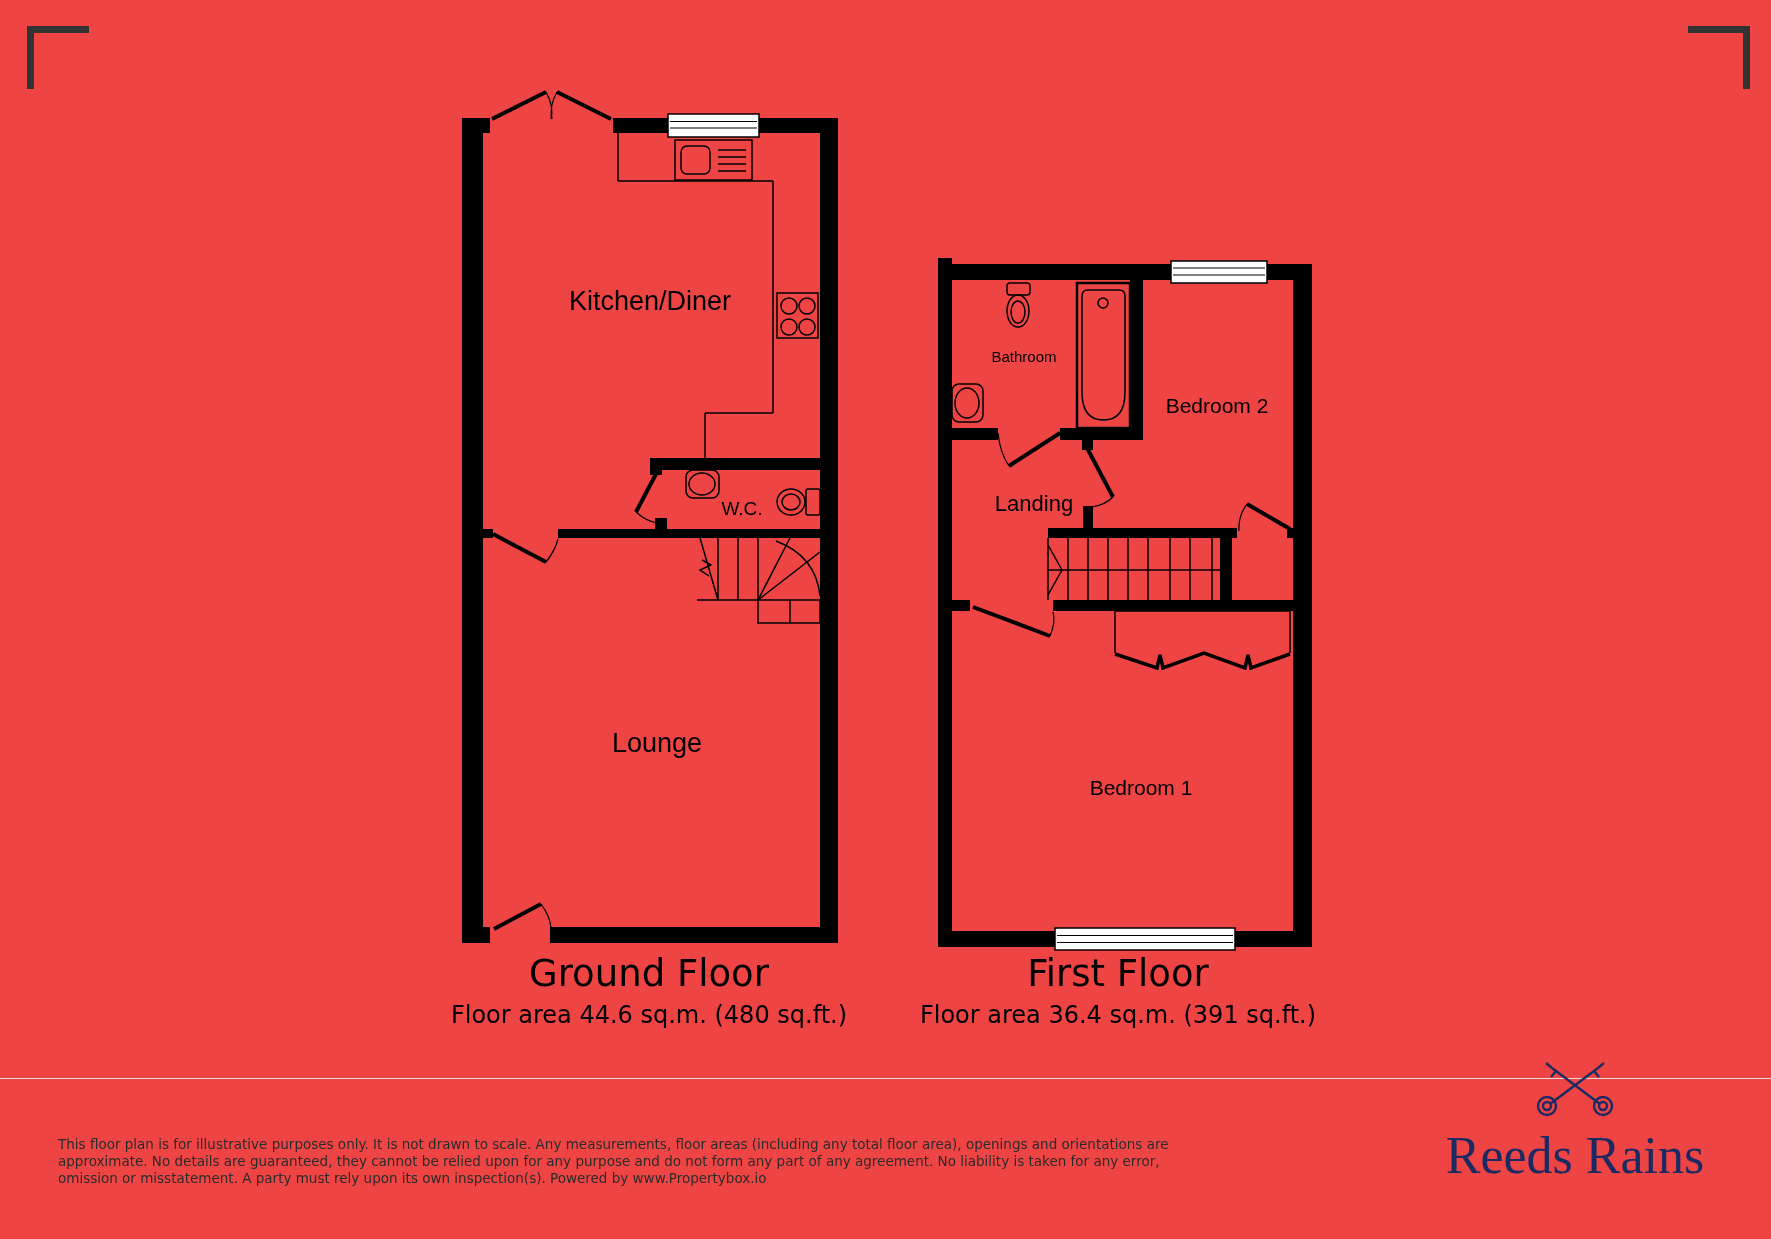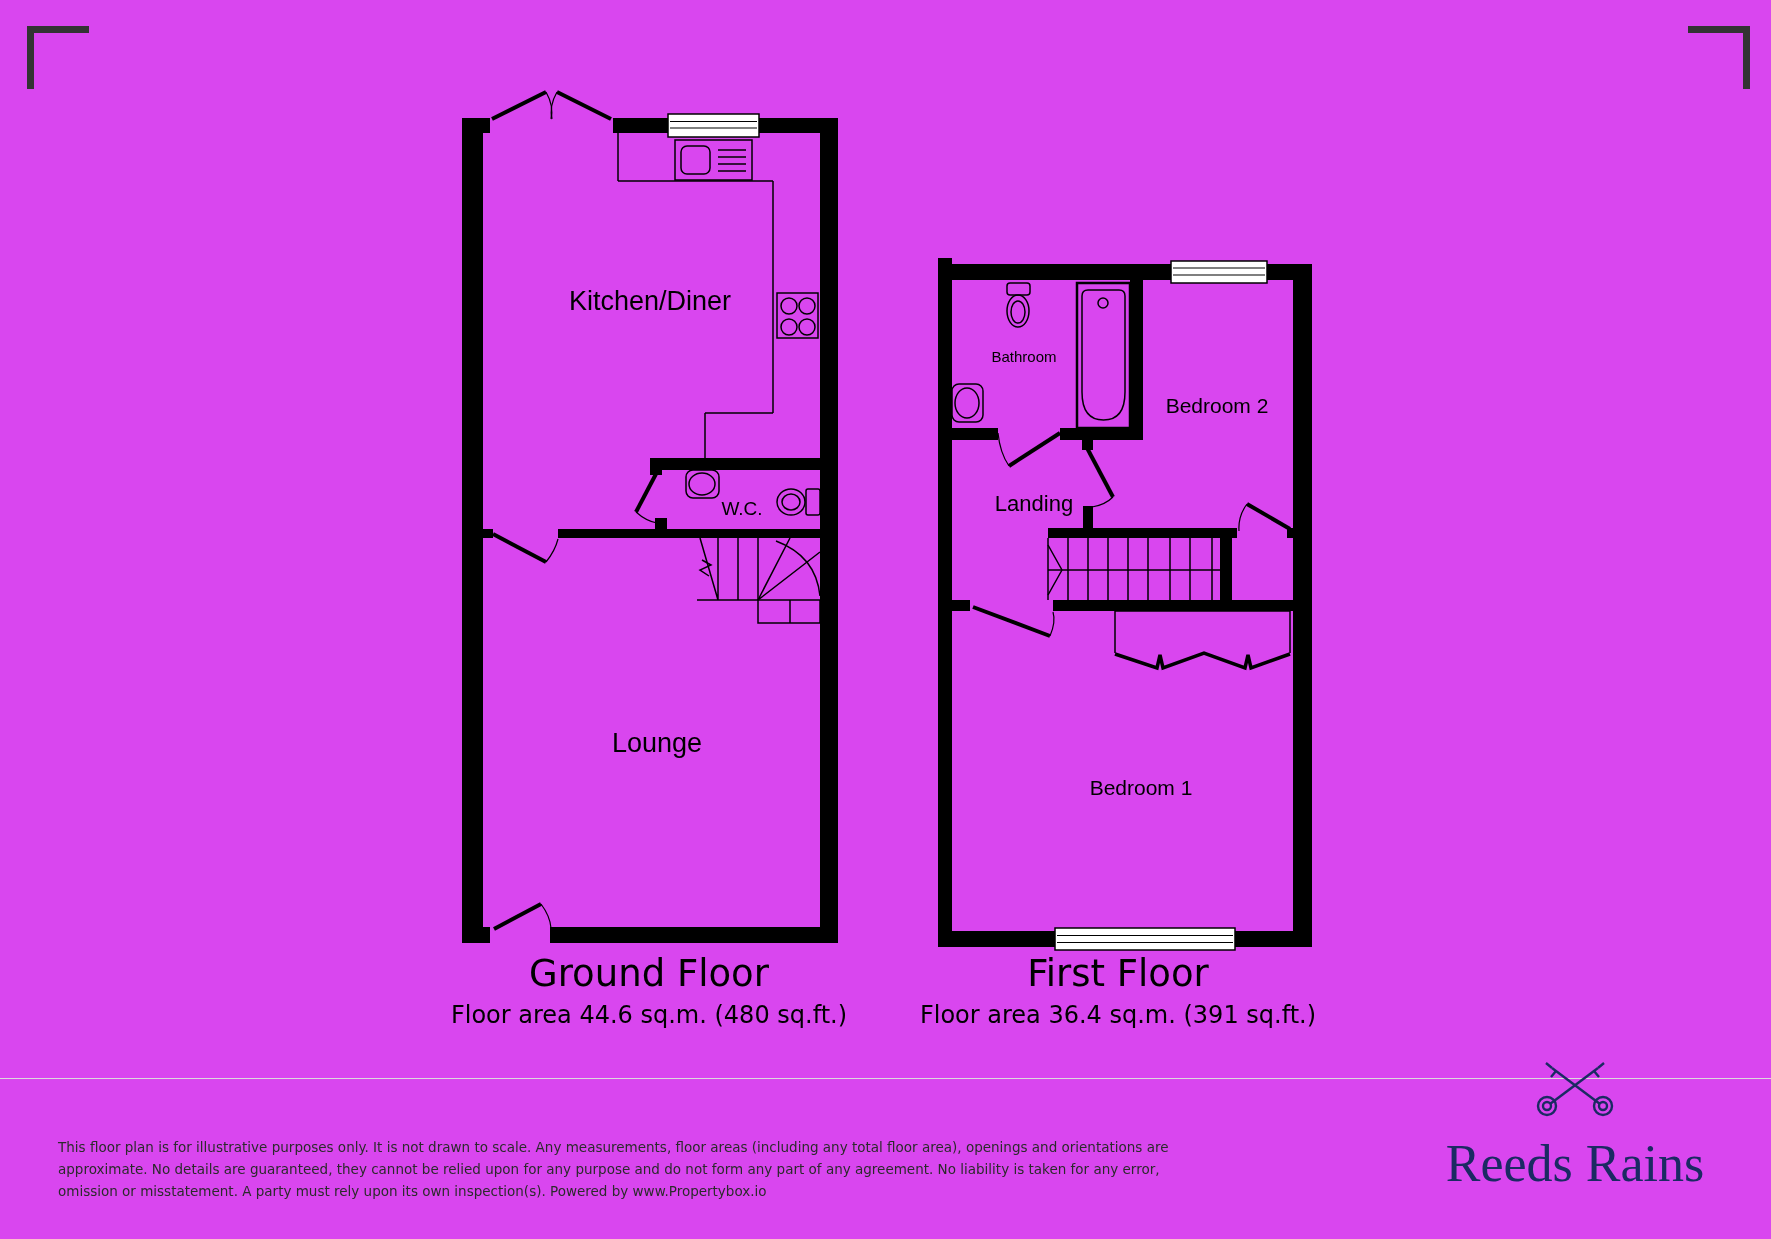--- a/index.html
+++ b/index.html
@@ -3,7 +3,7 @@
 <meta charset="utf-8">
 <style>
   html,body{margin:0;padding:0;background:#fff;}
-  .canvas{position:relative;width:1771px;height:1239px;background:#d946ef;overflow:hidden;
+  .canvas{position:relative;width:1771px;height:1239px;background:#ef4444;overflow:hidden;
           font-family:"DejaVu Sans",sans-serif;}
   svg text{font-family:"Liberation Sans",sans-serif;fill:#000;}
   svg text.title{font-family:"DejaVu Sans",sans-serif;}

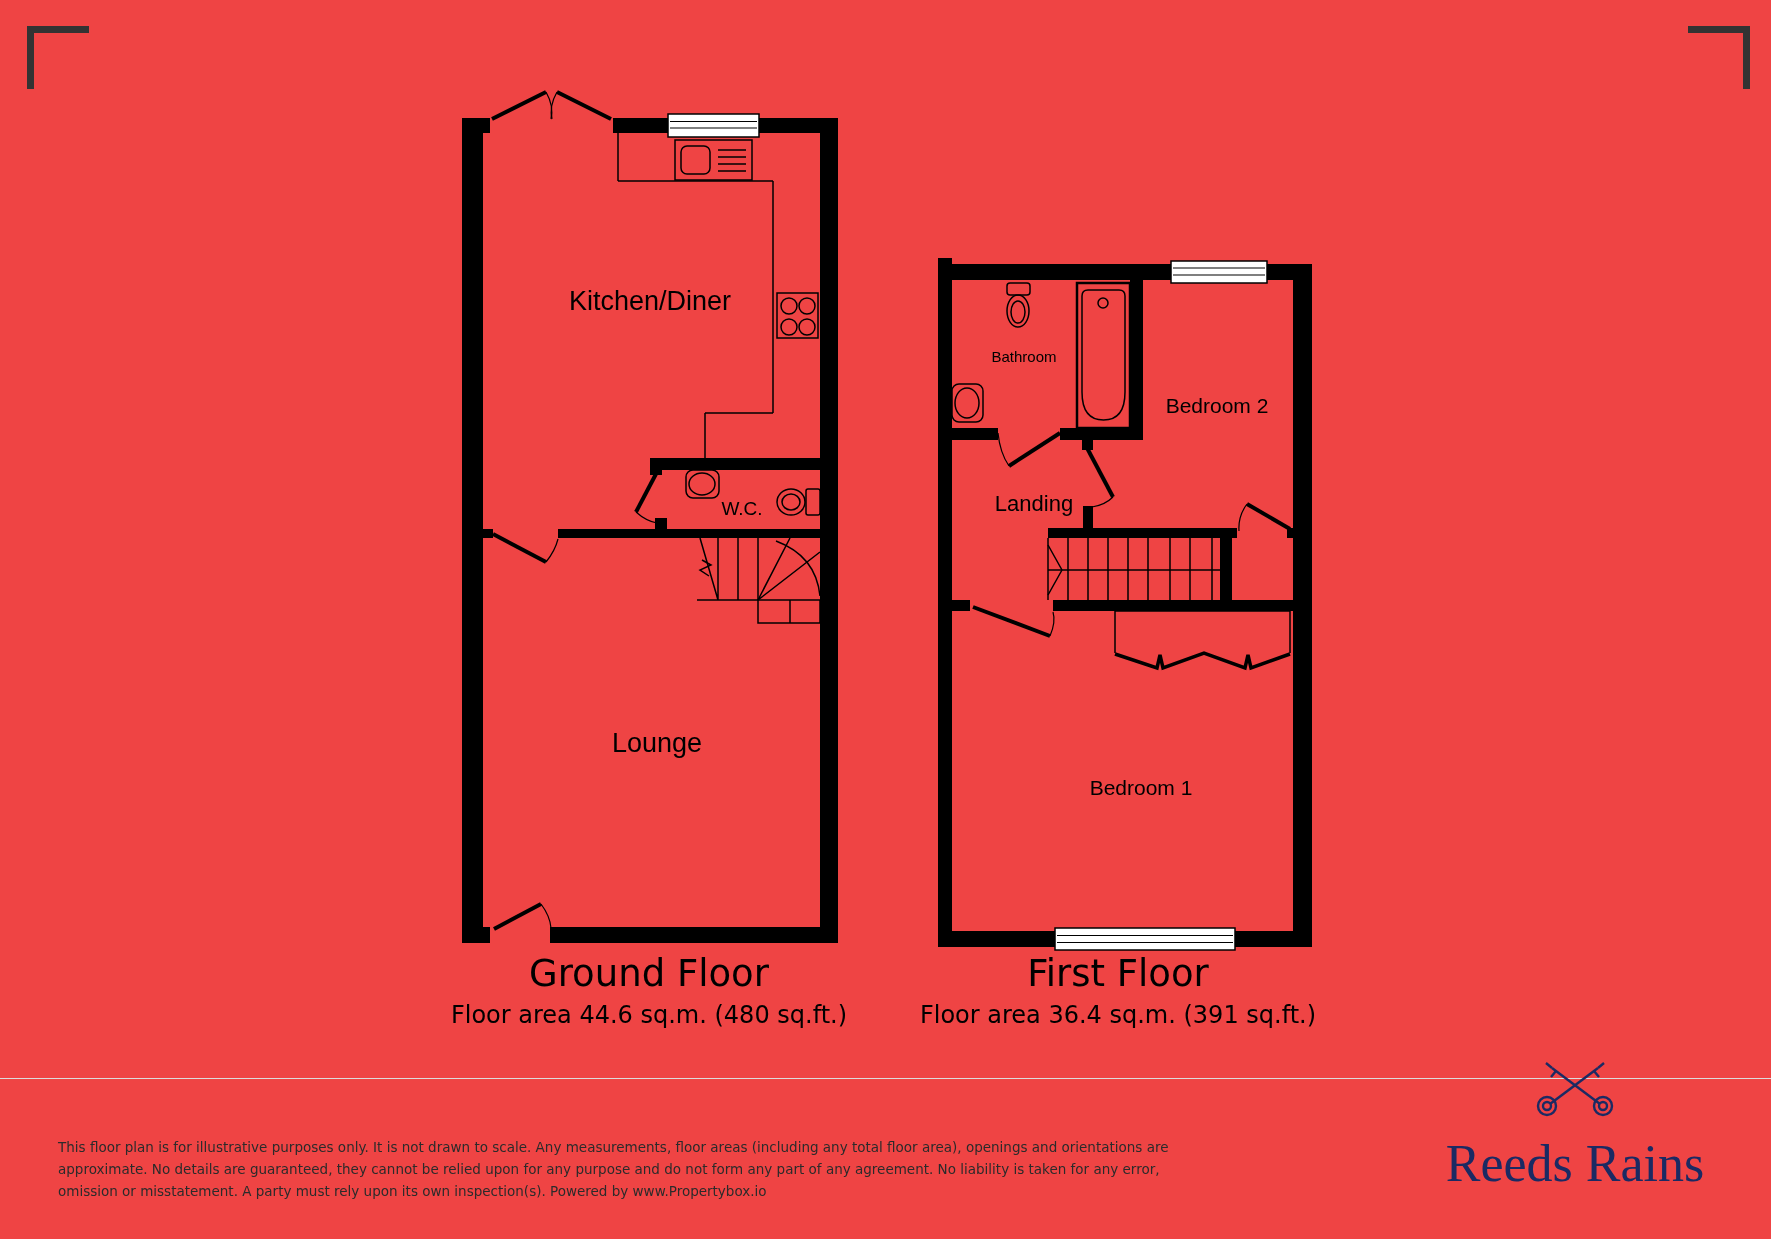--- a/index.html
+++ b/index.html
@@ -11,7 +11,7 @@
   .total{position:absolute;left:58px;top:1090px;font-size:24px;color:#1a1a1a;
          font-family:"DejaVu Sans",sans-serif;}
   .disclaimer{position:absolute;left:58px;top:1136px;width:1150px;font-size:13.5px;
-         line-height:22px;color:#2b2b2b;font-family:"DejaVu Sans",sans-serif;}
+         line-height:17px;color:#2b2b2b;font-family:"DejaVu Sans",sans-serif;}
   .logo{position:absolute;left:1430px;top:1060px;width:290px;text-align:center;}
   .logo .brand{display:block;margin-top:16px;font-family:"Liberation Serif",serif;
          font-size:52px;color:#1b2a63;white-space:nowrap;}

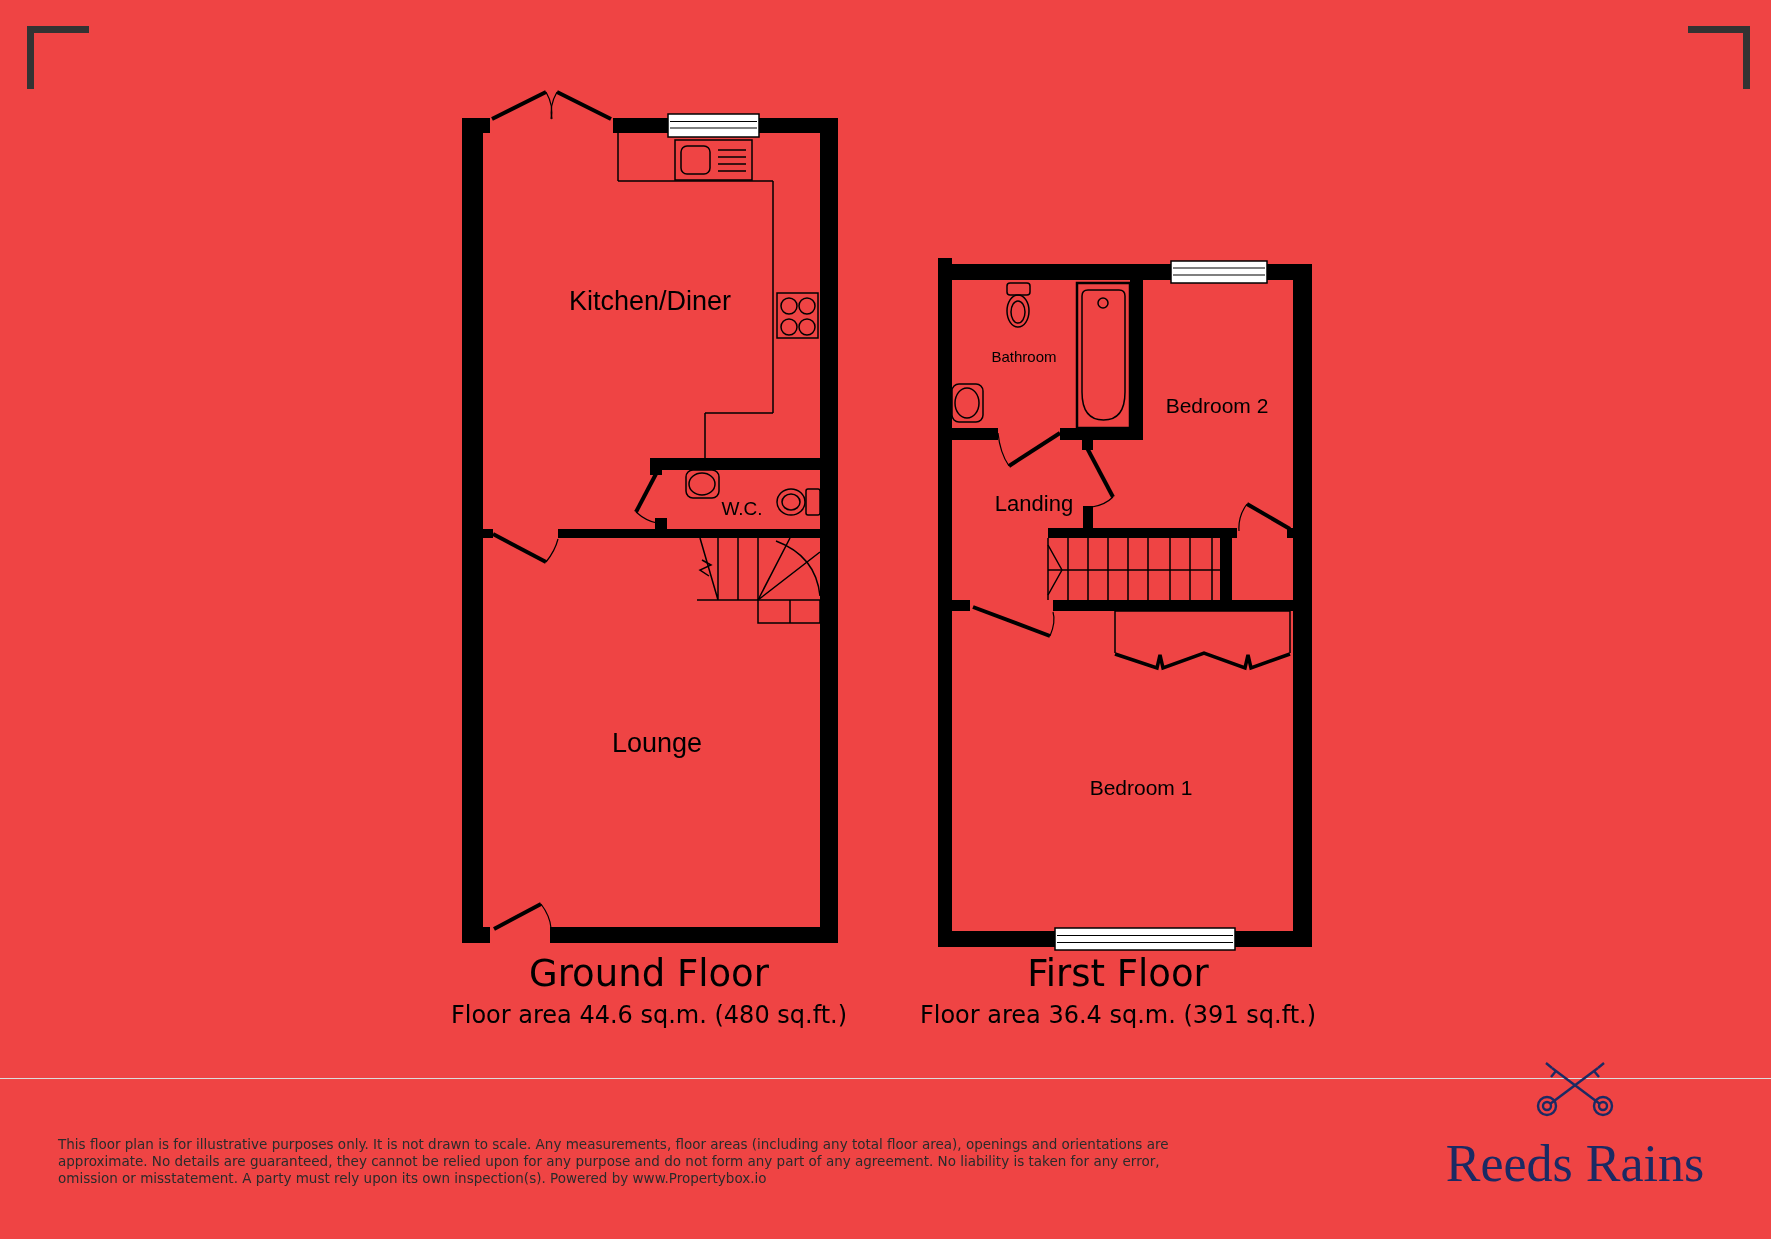--- a/index.html
+++ b/index.html
@@ -13,7 +13,7 @@
   .disclaimer{position:absolute;left:58px;top:1136px;width:1150px;font-size:13.5px;
          line-height:17px;color:#2b2b2b;font-family:"DejaVu Sans",sans-serif;}
   .logo{position:absolute;left:1430px;top:1060px;width:290px;text-align:center;}
-  .logo .brand{display:block;margin-top:16px;font-family:"Liberation Serif",serif;
+  .logo .brand{display:block;margin-top:8px;font-family:"Liberation Serif",serif;
          font-size:52px;color:#1b2a63;white-space:nowrap;}
 </style>
 </head>

